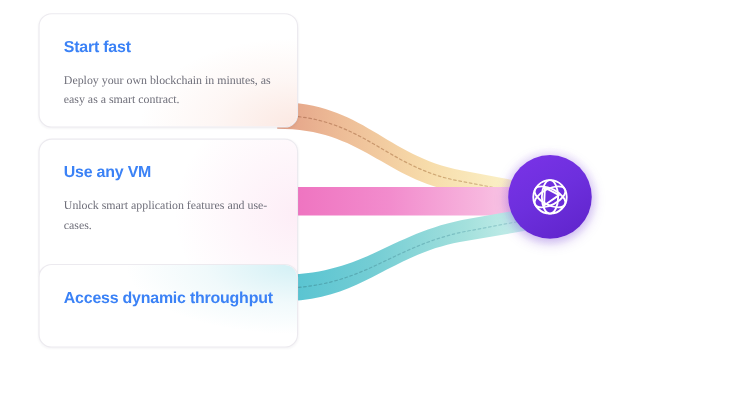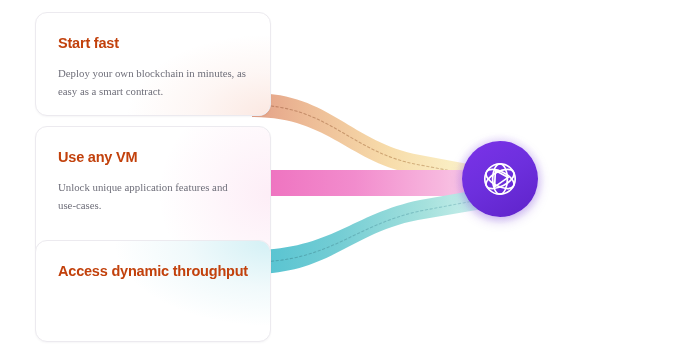--- a/index.html
+++ b/index.html
@@ -72,7 +72,7 @@
   .card-title {
     font-size: 14.5px;
     font-weight: 700;
-    color: #c2410c;
+    color: #3b82f6;
     letter-spacing: -0.2px;
     line-height: 1.2;
     margin-bottom: 13px;

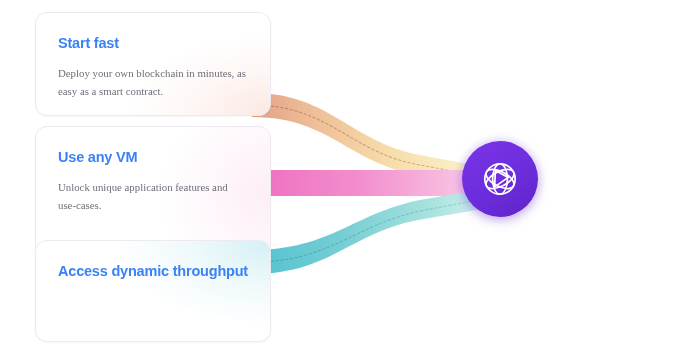--- a/index.html
+++ b/index.html
@@ -186,7 +186,7 @@
     <div class="card-tint"></div>
     <div class="card-body">
       <div class="card-title">Use any VM</div>
-      <div class="card-desc">Unlock unique application features and use-cases.</div>
+      <div class="card-desc">Unlock smart application features and use-cases.</div>
     </div>
   </div>
 

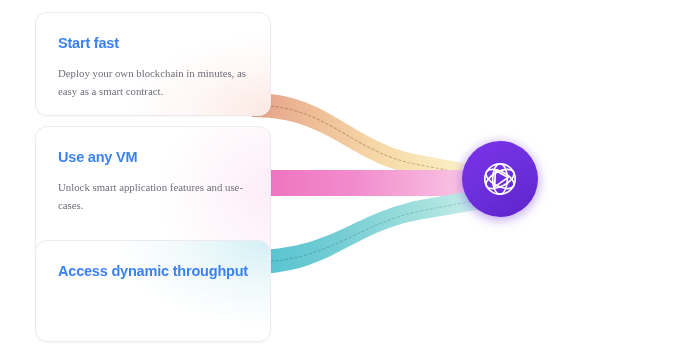--- a/index.html
+++ b/index.html
@@ -54,7 +54,7 @@
 
   #card-1 { top: 12px;  height: 104px; }
   #card-2 { top: 126px; height: 132px; }
-  #card-3 { top: 240px; height: 102px; }
+  #card-3 { top: 240px; height: 76px; }
 
   #card-1 .card-tint {
     background:

